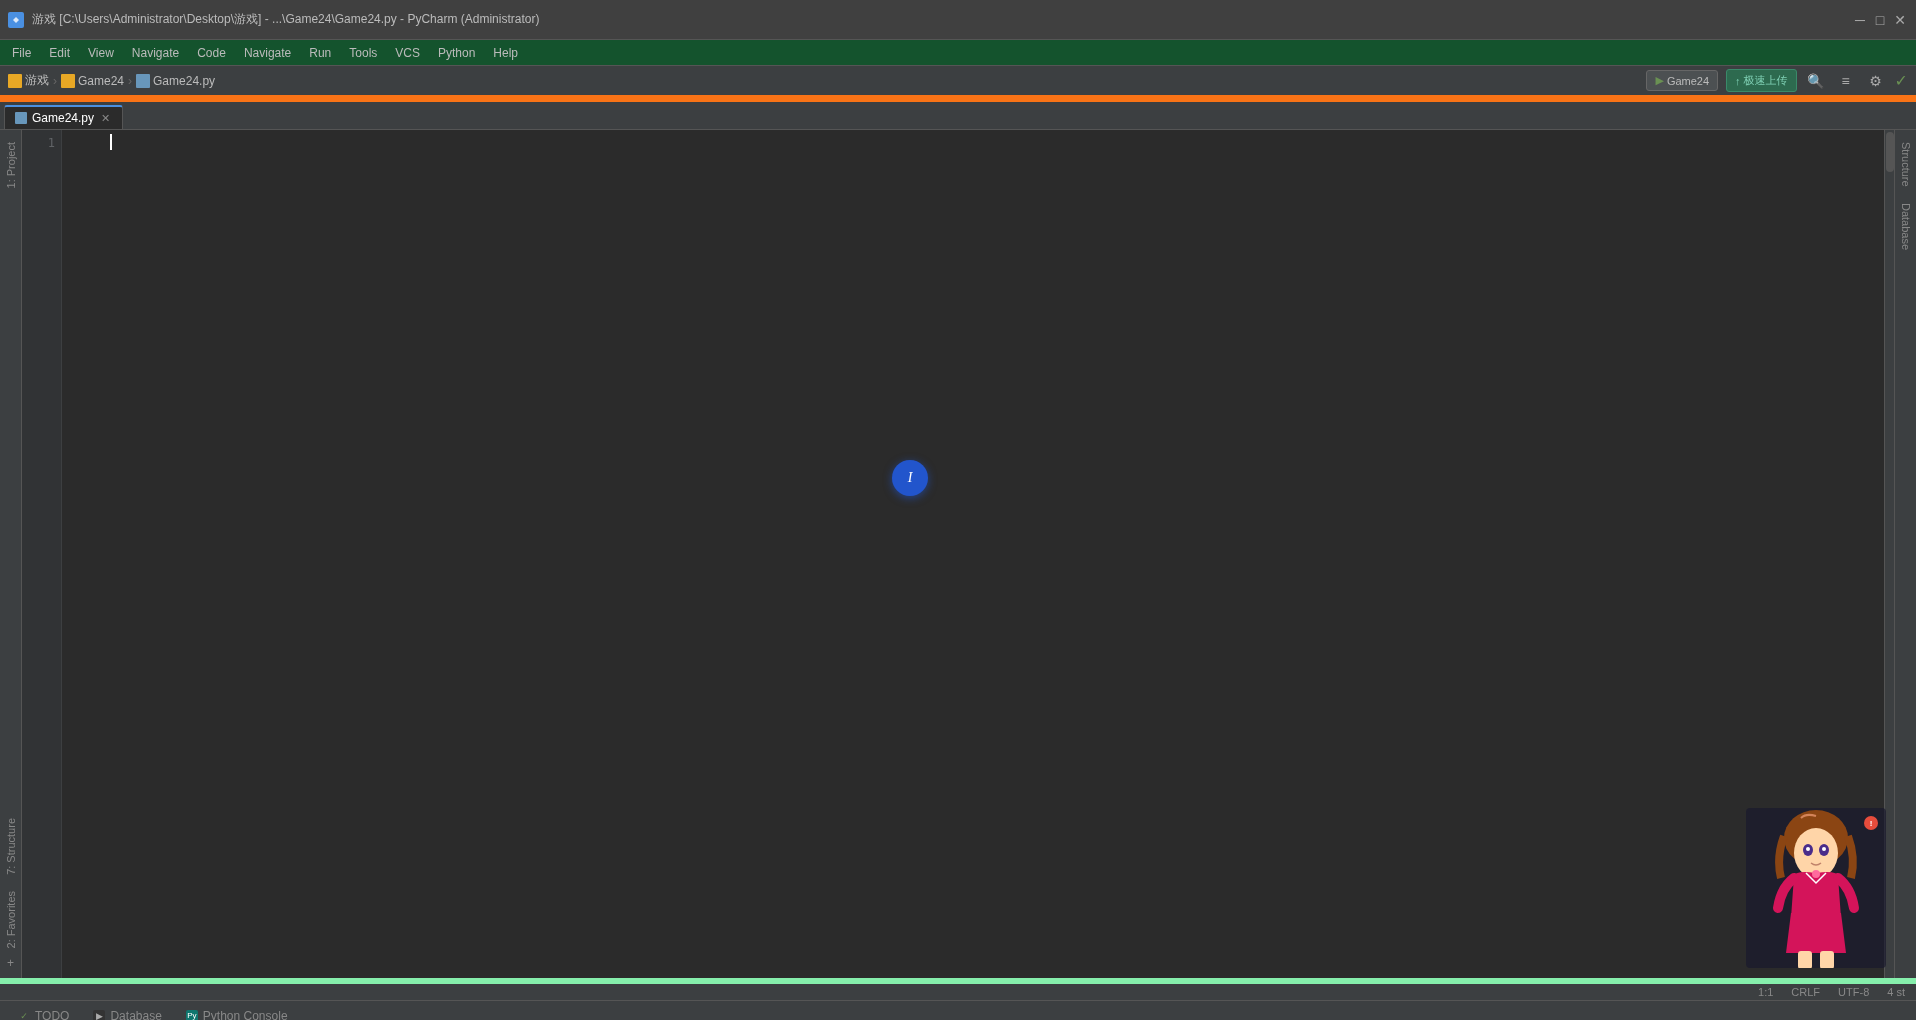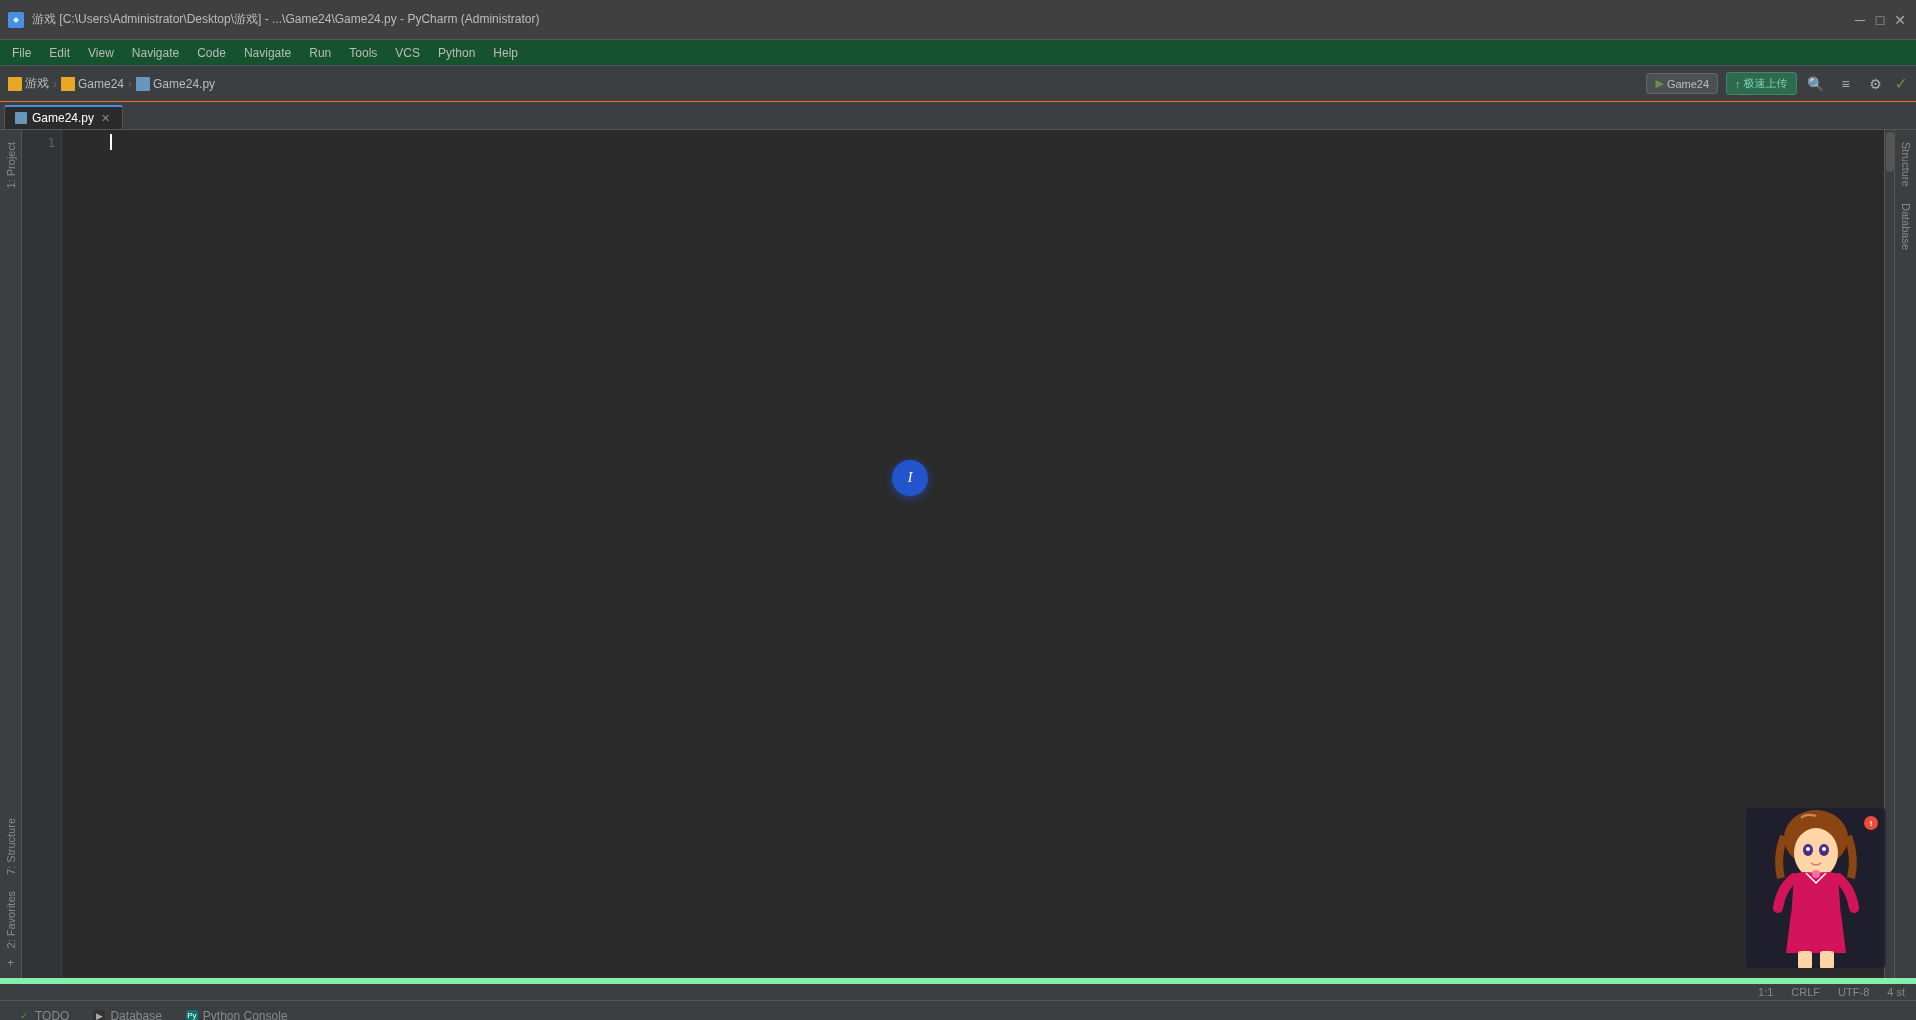--- a/index.html
+++ b/index.html
@@ -90,7 +90,7 @@
       display: flex;
       align-items: center;
       padding: 0 8px;
-      border-bottom: 1px solid #f97316;
+      border-bottom: 7px solid #f97316;
       gap: 4px;
       justify-content: space-between;
     }

